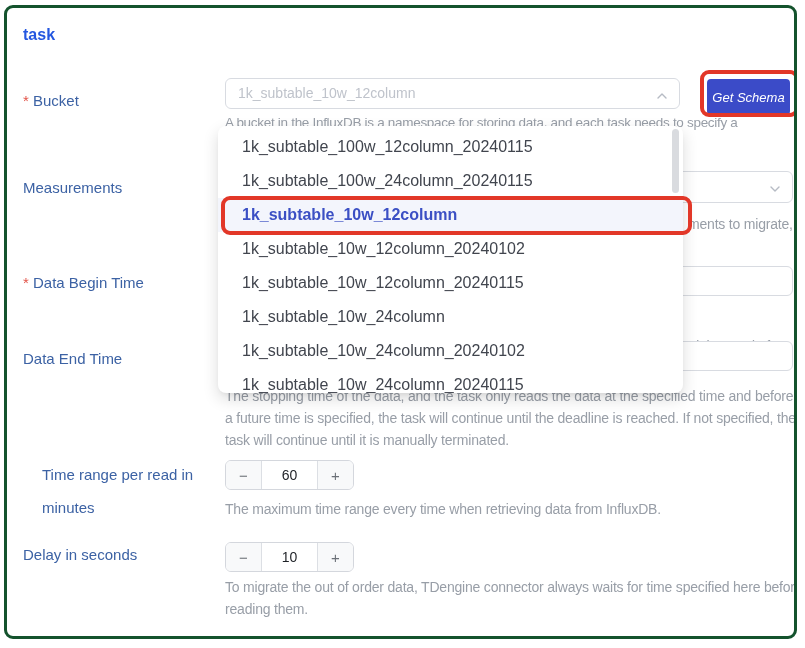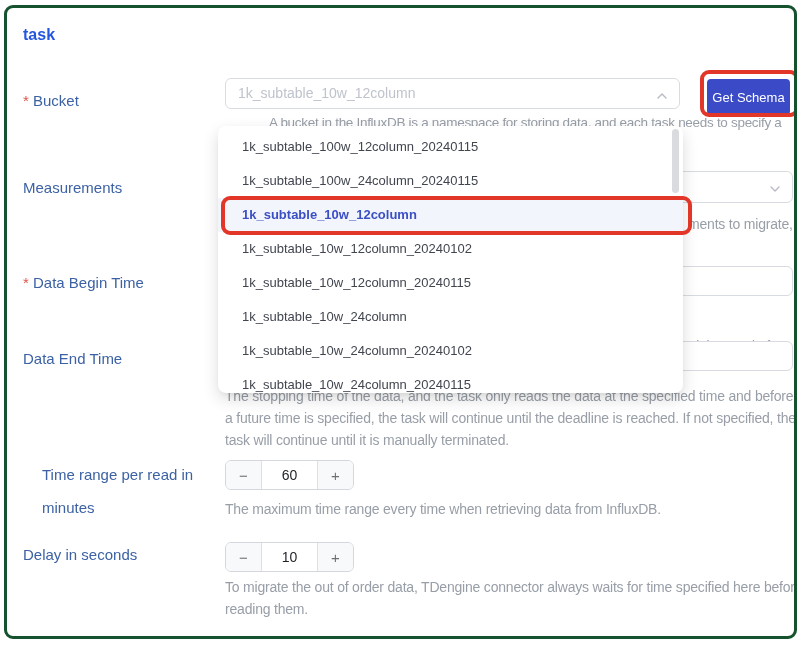--- a/index.html
+++ b/index.html
@@ -82,7 +82,7 @@
     </span>
   </div>
 
-  <button class="abs btn-primary" style="left:700px; top:71px; width:83px; height:36px;">Get Schema</button>
+  <button class="abs btn-primary" style="left:700px; top:71px; width:83px; height:36px;font-style:italic;">Get Schema</button>
 
   <div class="abs help help-nowrap" style="left:218px; top:104px; z-index:1;">A bucket in the InfluxDB is a namespace for storing data, and each task needs to specify a</div>
 

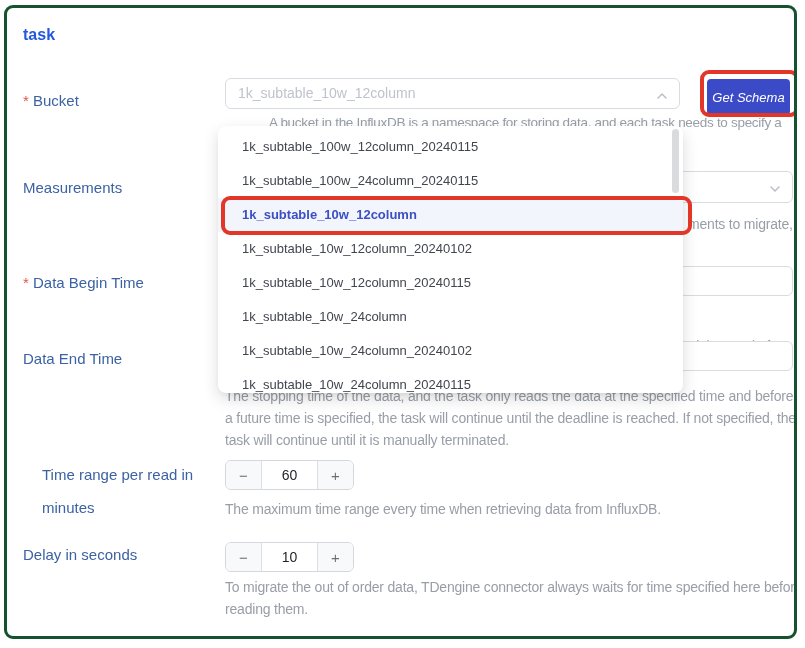--- a/index.html
+++ b/index.html
@@ -21,7 +21,7 @@
   .req::before { content:"* "; color:#e25449; }
 
   .help { color:#989ea7; font-size:14px; letter-spacing:-0.2px; line-height:22px; }
-  .help-nowrap { white-space:nowrap; font-size:13.5px; letter-spacing:-0.3px;margin-left:44px; }
+  .help-nowrap { white-space:nowrap; font-size:13.5px; letter-spacing:-0.3px; }
 
   .input-box { border:1px solid #d8dbe1; border-radius:6px; background:#fff; }
   .select-text { padding-left:12px; font-size:14px; color:#bfc3cb; line-height:29px;

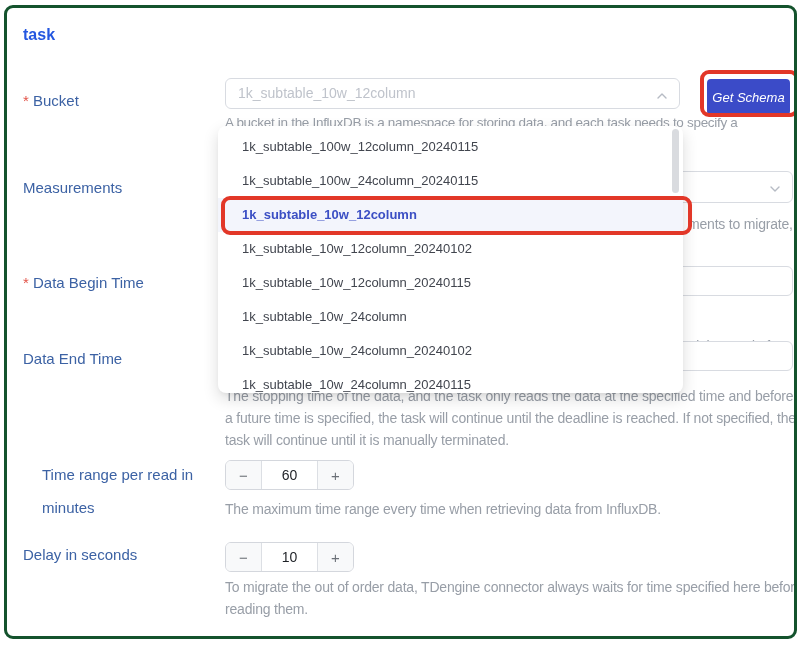--- a/index.html
+++ b/index.html
@@ -42,7 +42,7 @@
     overflow:hidden; z-index:10; padding-top:4px;
   }
   .opt {
-    height:34px; line-height:34px; padding-left:24px; font-size:13px; color:#41454e;
+    height:34px; line-height:34px; padding-left:24px; font-size:16px; color:#41454e;
     white-space:nowrap; cursor:pointer;
   }
   .opt.selected { background:#f3f5fc; color:#3b4fc4; font-weight:bold; }

